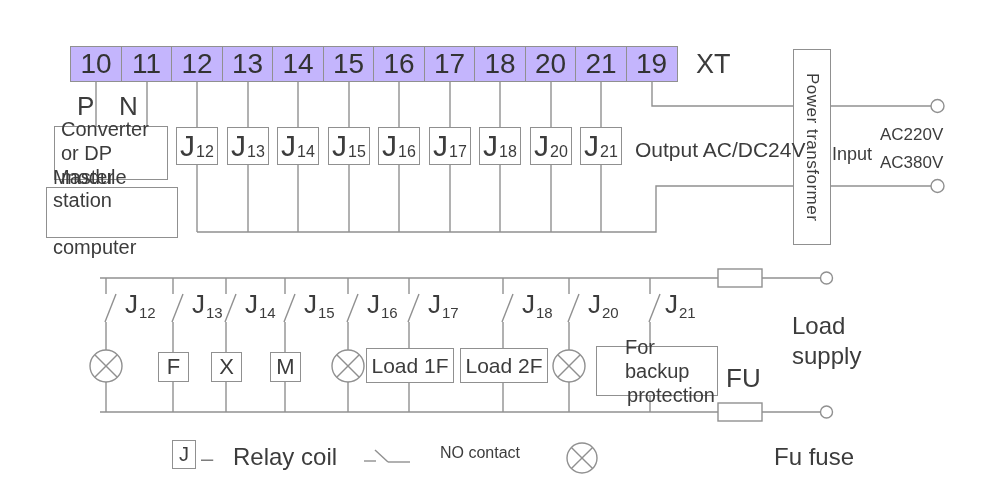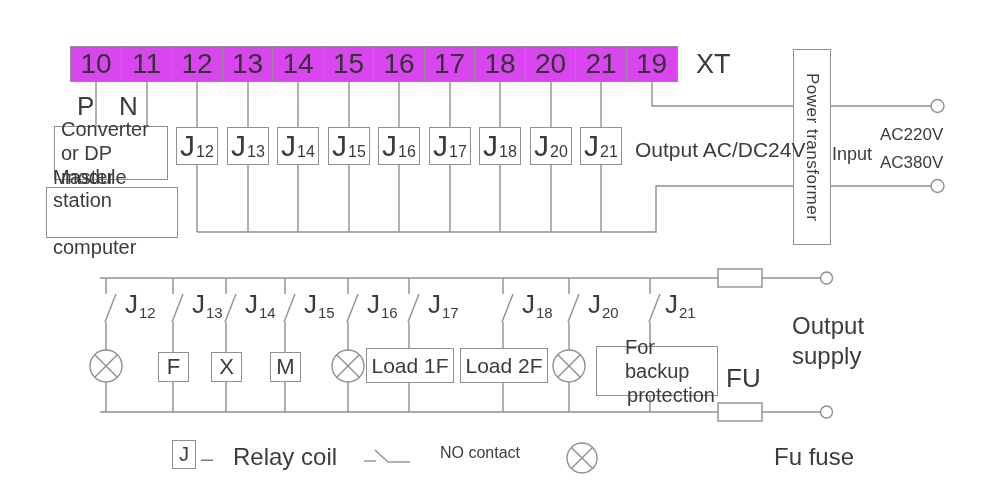--- a/index.html
+++ b/index.html
@@ -10,7 +10,7 @@
   .box{position:absolute;z-index:2;border:1.5px solid #909090;background:#fff;box-sizing:border-box;
        display:flex;align-items:center;justify-content:center;color:#3c3c3c;}
   .strip{position:absolute;left:70px;top:46px;display:flex;z-index:2;}
-  .tcell{width:52px;height:36px;border:1.5px solid #909090;box-sizing:border-box;background:#d946ef;
+  .tcell{width:52px;height:36px;border:1.5px solid #909090;box-sizing:border-box;background:#c4b5fd;
          display:flex;align-items:center;justify-content:center;font-size:28px;color:#333;}
   .tcell + .tcell{margin-left:-1.5px;}
   .coil{width:42px;height:38px;font-size:30px;line-height:1;}

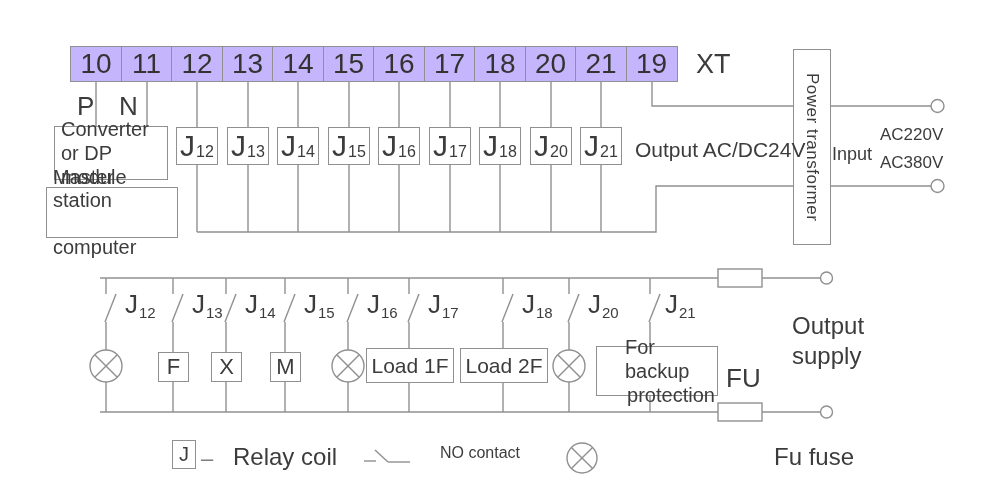--- a/index.html
+++ b/index.html
@@ -281,7 +281,7 @@
   </div>
 
   <div class="lbl" style="left:726px;top:365px;font-size:26px;">FU</div>
-  <div class="lbl" style="left:792px;top:314px;font-size:24px;">Output</div>
+  <div class="lbl" style="left:792px;top:314px;font-size:24px;">Load</div>
   <div class="lbl" style="left:792px;top:344px;font-size:24px;">supply</div>
 
   <div class="box" style="left:172px;top:440px;width:24px;height:29px;font-size:20px;">

